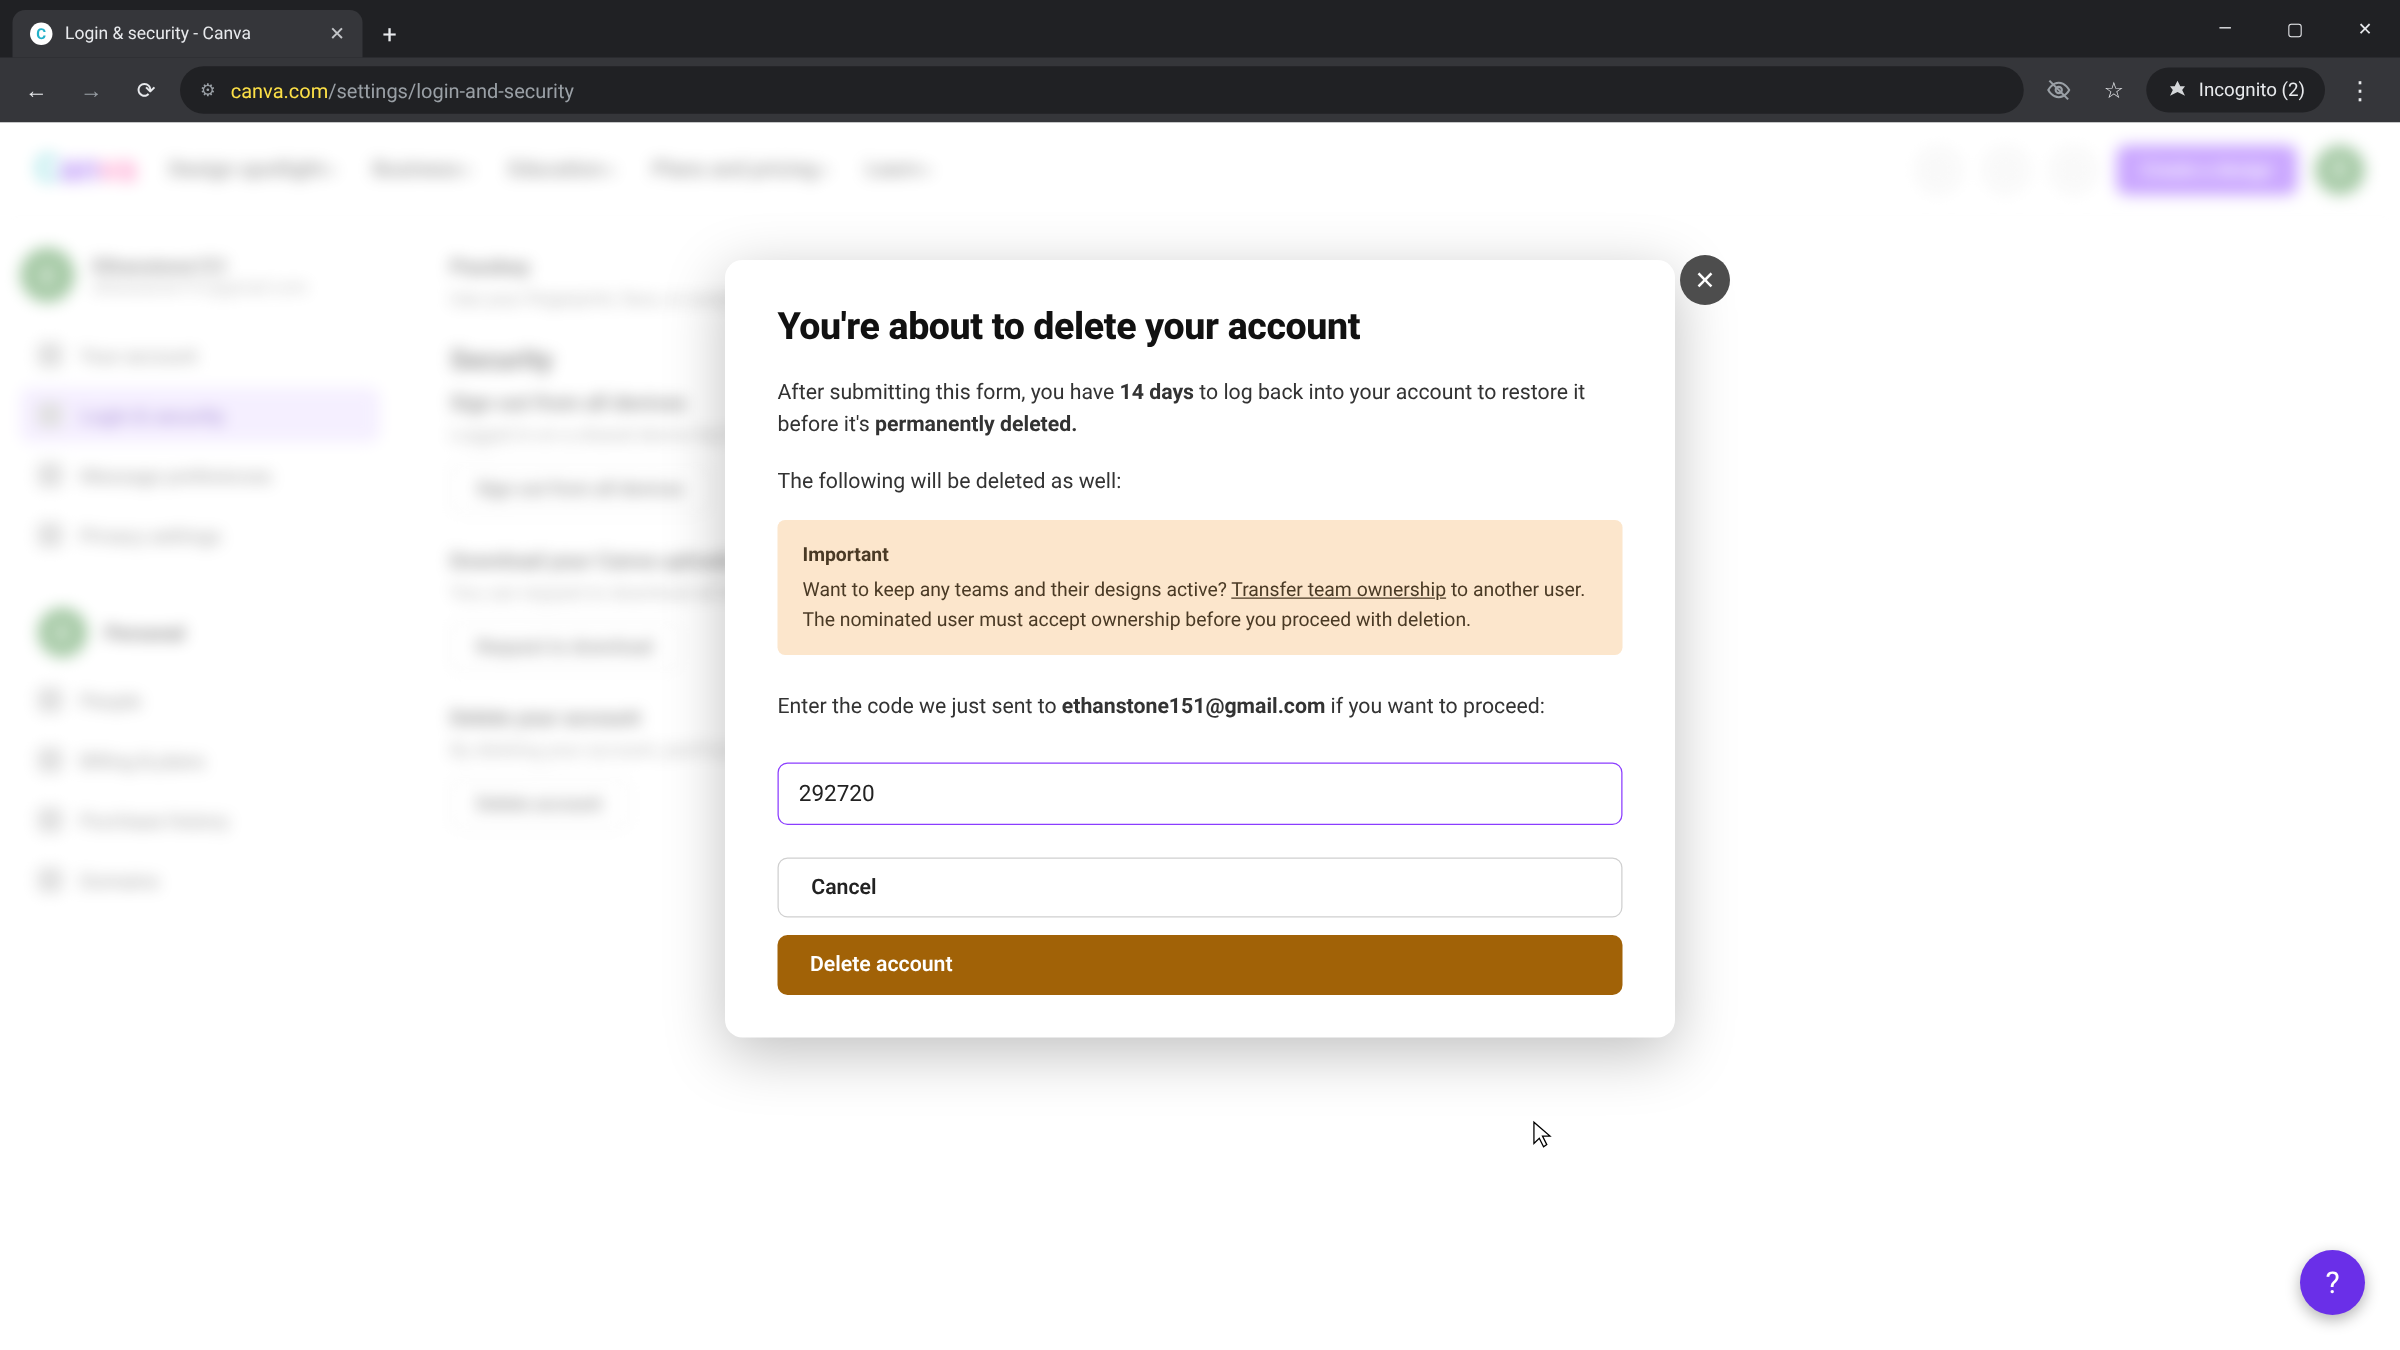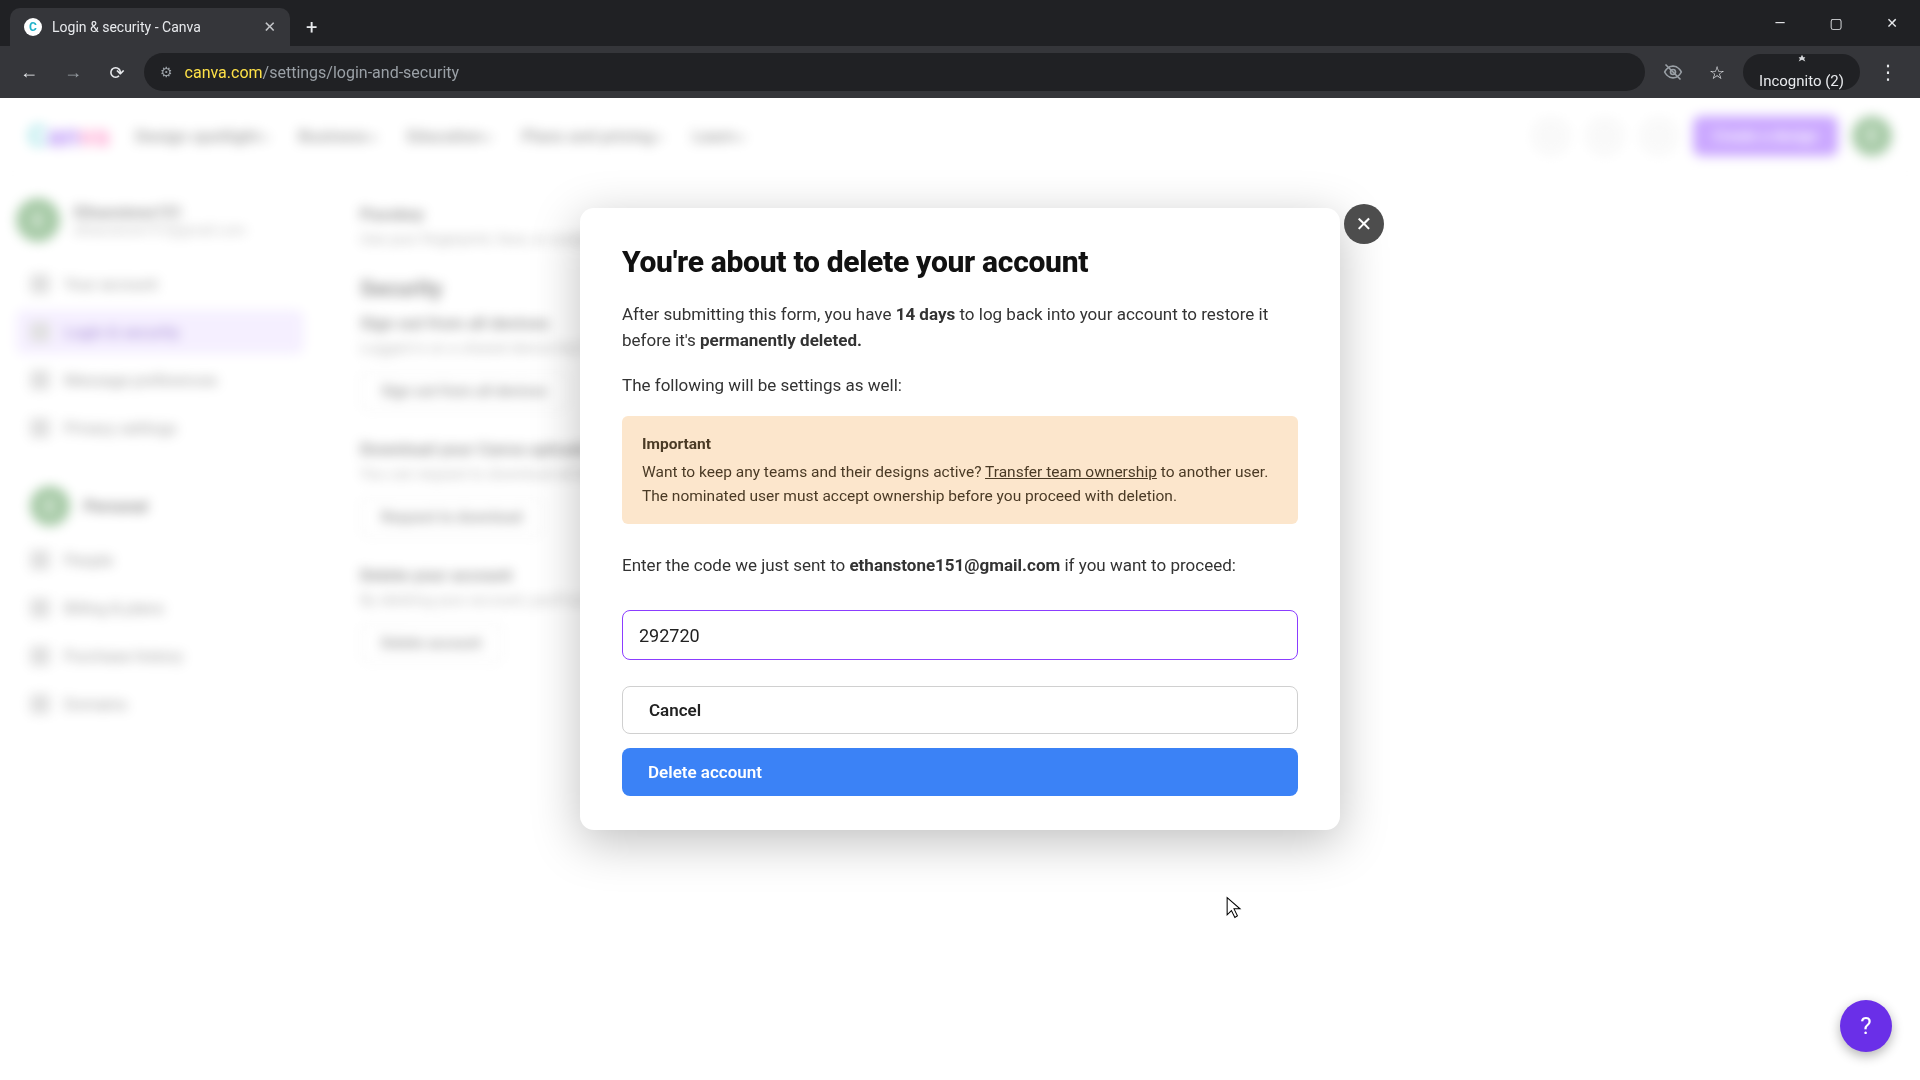--- a/index.html
+++ b/index.html
@@ -25,7 +25,7 @@
 .url-path { color: #9aa0a6; }
 .right-icons { display: flex; align-items: center; gap: 8px; }
 .right-icons .ico { width: 36px; height: 36px; display: flex; align-items: center; justify-content: center; color: #e8eaed; font-size: 18px; }
-.incog-badge { background: #202124; border-radius: 20px; height: 36px; padding: 0 16px; display: flex; align-items: center; gap: 8px; color: #e8eaed; font-size: 15px; flex-direction: column; }
+.incog-badge { background: #202124; border-radius: 20px; height: 36px; padding: 0 16px; display: flex; align-items: center; gap: 8px; color: #e8eaed; font-size: 15px; }
 .kebab { color: #e8eaed; font-size: 20px; padding: 0 10px; }
 
 

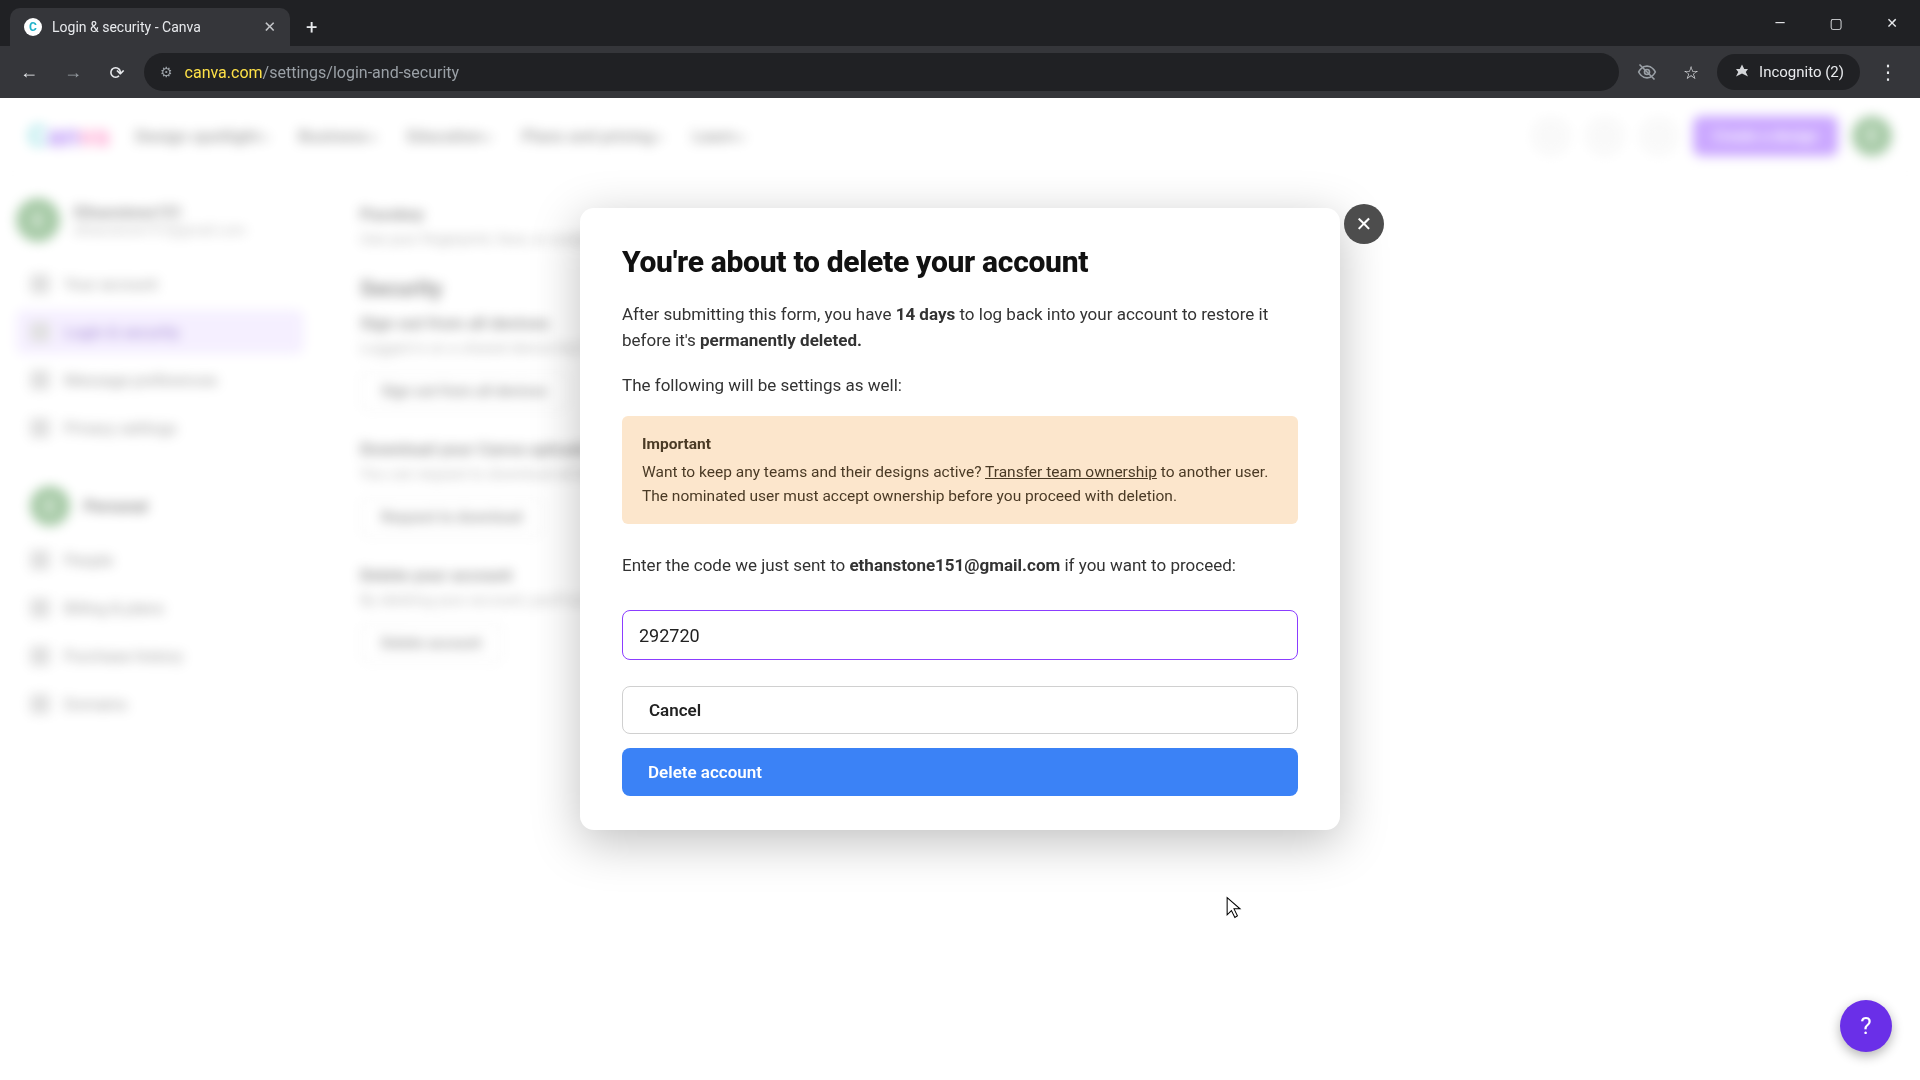--- a/index.html
+++ b/index.html
@@ -229,7 +229,7 @@
         <p>
           <span>After submitting this form, you have </span><strong>14 days</strong><span> to log back into your account to restore it before it's </span><strong>permanently deleted.</strong>
         </p>
-        <p>The following will be settings as well:</p>
+        <p>The following will be deleted as well:</p>
         <div class="notice">
           <span class="notice-title">Important</span>
           <span>Want to keep any teams and their designs active? </span><a href="#">Transfer team ownership</a><span> to another user. The nominated user must accept ownership before you proceed with deletion.</span>

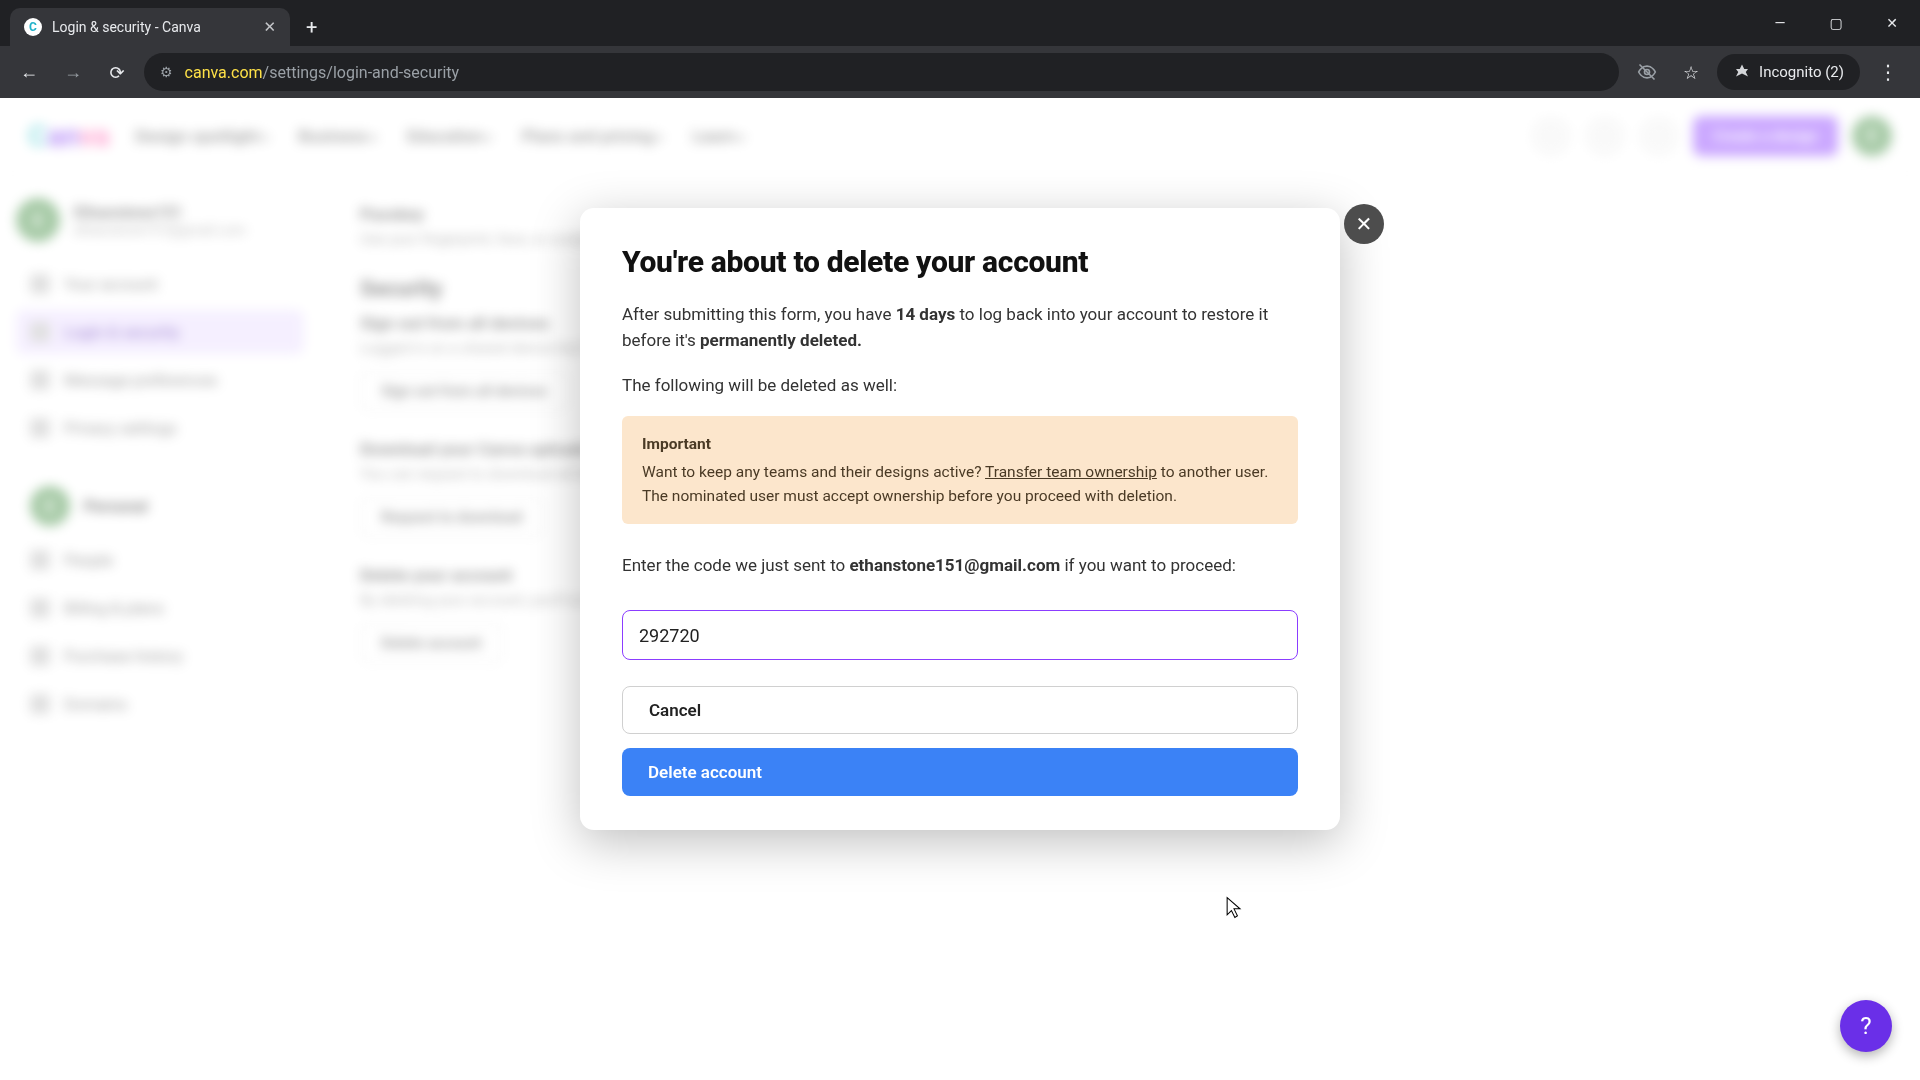--- a/index.html
+++ b/index.html
@@ -77,7 +77,7 @@
 .modal-actions { display: flex; justify-content: flex-end; gap: 14px; flex-direction: column; }
 .btn { height: 48px; padding: 0 26px; border-radius: 8px; font-size: 17px; font-weight: 600; display: flex; align-items: center; cursor: pointer; border: none; }
 .btn-secondary { background: #fff; border: 1px solid #d0d0d0; color: #222; }
-.btn-danger { background: #3b82f6; color: #fff; }
+.btn-danger { background: #a16207; color: #fff; }
 
 .help-fab { position: absolute; right: 28px; bottom: 28px; width: 52px; height: 52px; border-radius: 50%; background: #6a2fe8; box-shadow: 0 4px 12px rgba(0,0,0,0.3); display: flex; align-items: center; justify-content: center; color: #fff; font-size: 24px; }
 

